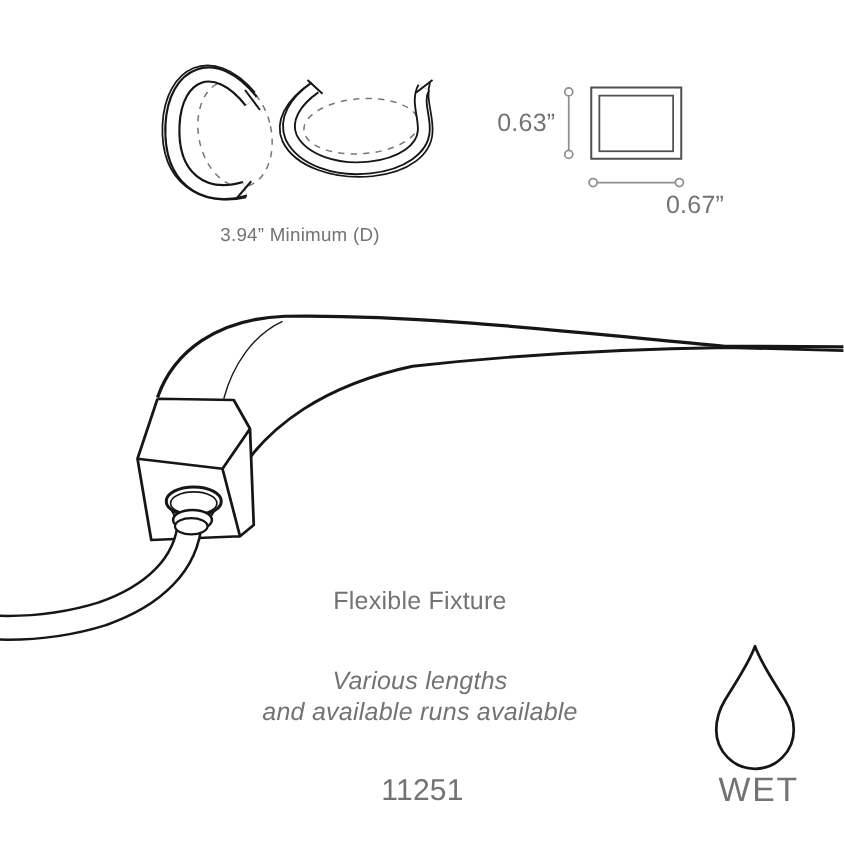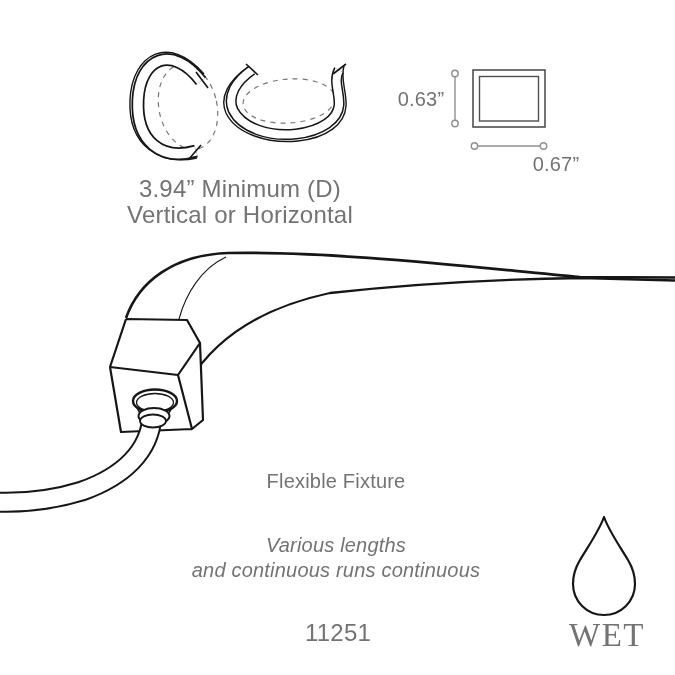--- a/index.html
+++ b/index.html
@@ -21,7 +21,7 @@
     font-weight:500;
     letter-spacing:0.2px;
   }
-  .bend-label{font-size:24px;line-height:25.5px;}
+  .bend-label{font-size:15px;line-height:25.5px;}
   .dim-label{font-size:20px;}
   .title-label{font-size:20px;}
   .avail-label{font-size:20px;line-height:24.5px;font-style:italic;}

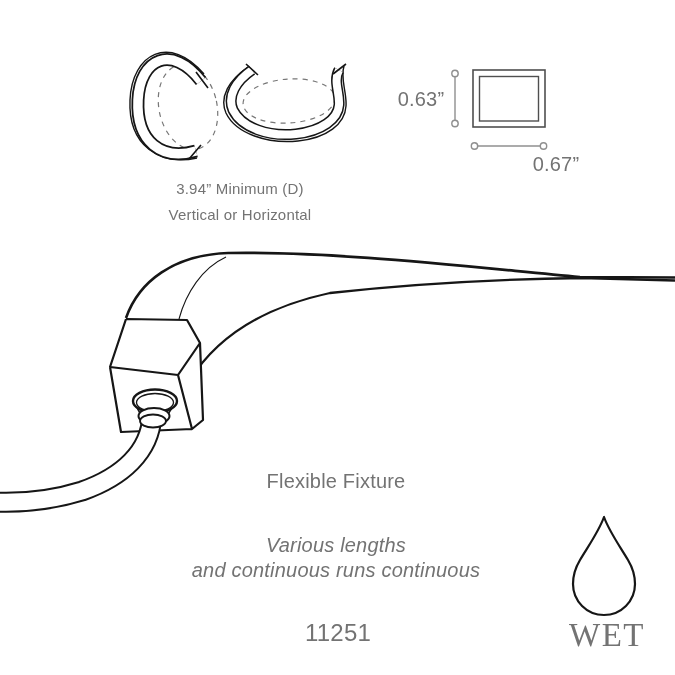--- a/index.html
+++ b/index.html
@@ -107,7 +107,6 @@
 
   <div class="txt bend-label" style="left:240px; top:176px;">
     <div>3.94” Minimum (D)</div>
-    <div>Vertical or Horizontal</div>
   </div>
 
   <div class="txt dim-label" style="left:421px; top:88px;">0.63”</div>

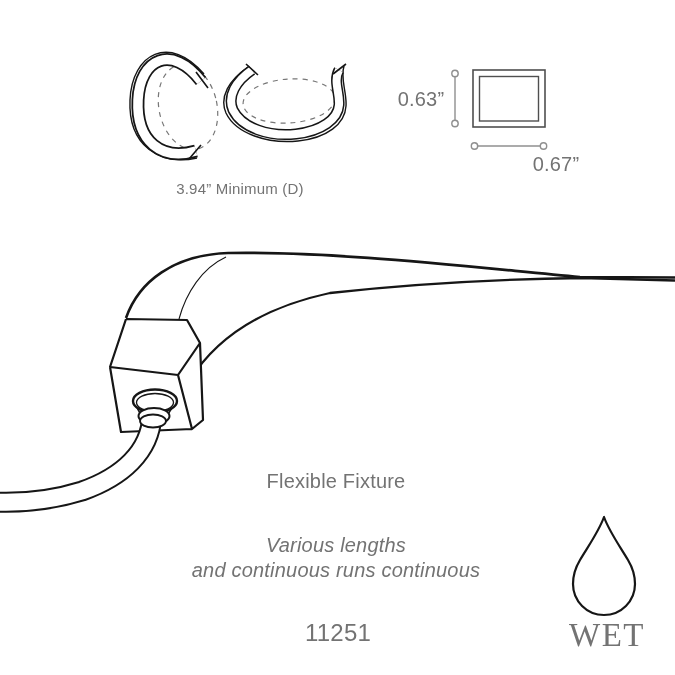--- a/index.html
+++ b/index.html
@@ -117,7 +117,7 @@
 
   <div class="txt avail-label" style="left:336px; top:533px;">
     <div>Various lengths</div>
-    <div>and continuous runs continuous</div>
+    <div>and available runs available</div>
   </div>
 
   <div class="txt product-label" style="left:338px; top:619px;">11251</div>

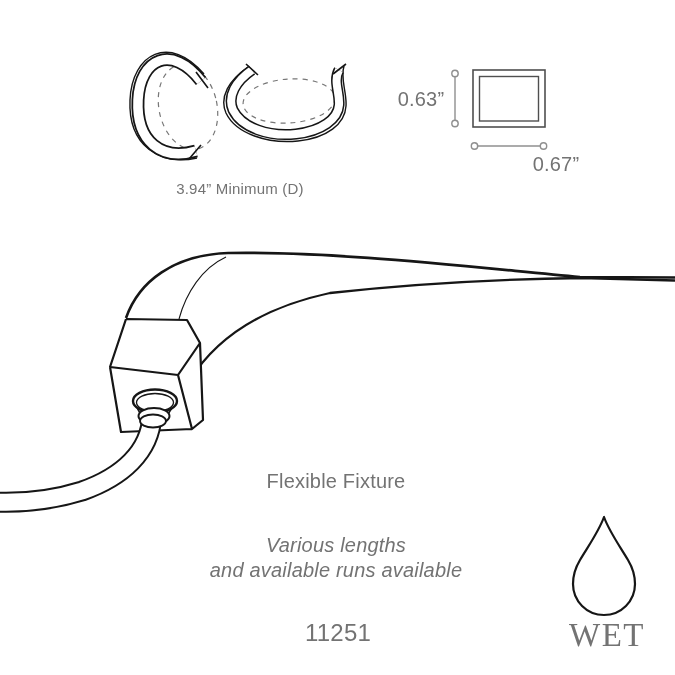--- a/index.html
+++ b/index.html
@@ -26,7 +26,7 @@
   .title-label{font-size:20px;}
   .avail-label{font-size:20px;line-height:24.5px;font-style:italic;}
   .product-label{font-size:24px;}
-  .wet-label{font-size:33px;letter-spacing:1.5px;font-family:Liberation Serif, serif;}
+  .wet-label{font-size:27px;letter-spacing:1.5px;}
 </style>
 </head>
 <body>

